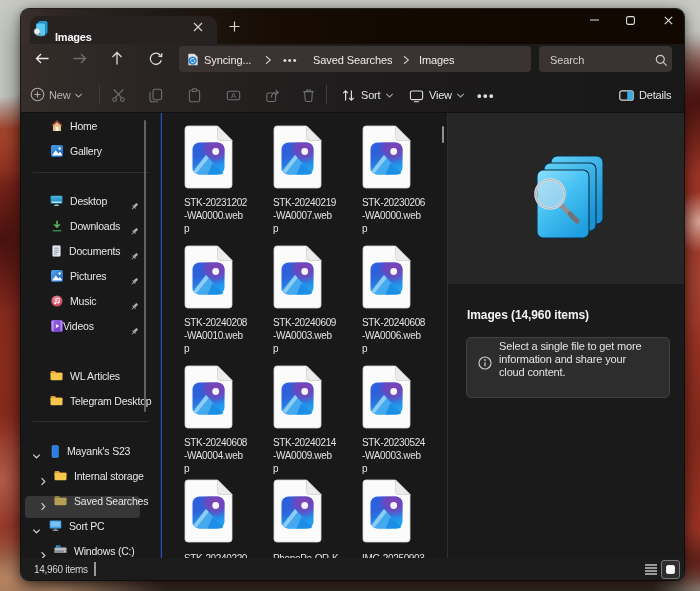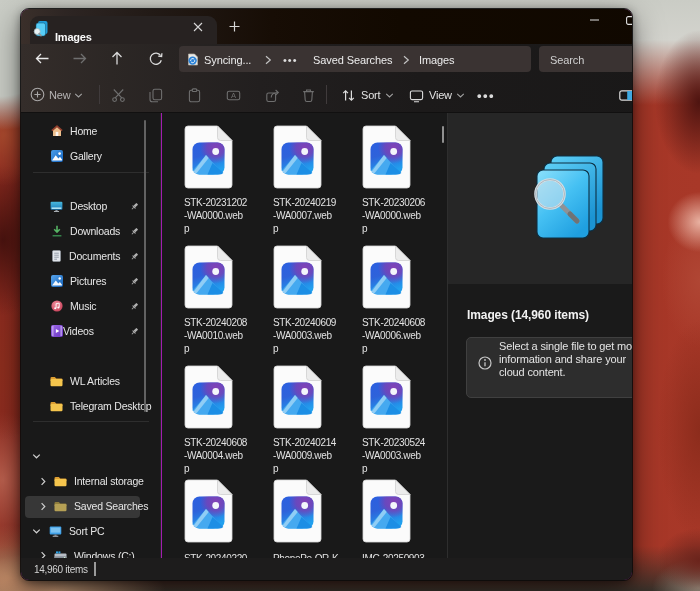--- a/index.html
+++ b/index.html
@@ -23,7 +23,7 @@
 linear-gradient(0deg,#38312a 0px,rgba(56,49,42,0) 45px),
 linear-gradient(90deg,#8e2b20 0%,#9e3023 40%,#a83828 100%);
 }
-.win{position:absolute;left:21px;top:9px;width:611px;height:571px;background:#a21caf;border-radius:8px;overflow:hidden;box-shadow:0 10px 30px rgba(0,0,0,.55),0 2px 10px rgba(0,0,0,.45);outline:1px solid rgba(10,10,10,.85)}
+.win{position:absolute;left:21px;top:9px;width:663px;height:571px;background:#1d4ed8;border-radius:8px;overflow:hidden;box-shadow:0 10px 30px rgba(0,0,0,.55),0 2px 10px rgba(0,0,0,.45);outline:1px solid rgba(10,10,10,.85)}
 .titlebar{position:absolute;left:0;top:0;width:663px;height:35px;background:linear-gradient(90deg,#3a2f2a 0px,#2d2523 45px,#221a16 130px,#170d05 250px,#120900 380px,#100800 663px)}
 .tab{position:absolute;left:9px;top:7px;width:187px;height:28px;background:#272221;border-radius:9px 9px 0 0}
 .tabtxt{position:absolute;left:25px;top:14.5px;font-size:11px;font-weight:bold;color:#fafafa;letter-spacing:-.2px}

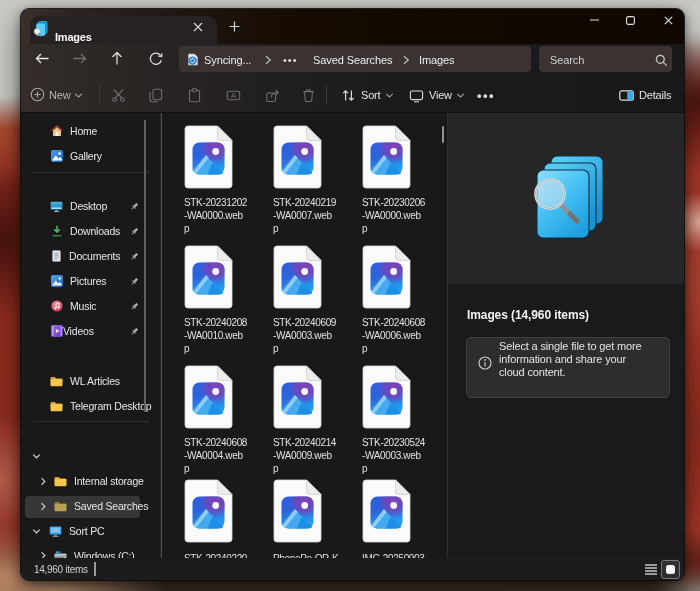--- a/index.html
+++ b/index.html
@@ -33,7 +33,7 @@
 .ttxt{font-size:11px;letter-spacing:-.2px;color:#e4e4e4}
 .sep{position:absolute;top:76px;width:1px;height:19px;background:#403b3c}
 .side{position:absolute;left:0;top:104px;width:140px;height:445px;background:#191919;border-right:1px solid #262626}
-.srow{position:absolute;height:22px;display:flex;align-items:center;font-size:10.5px;letter-spacing:-.2px;color:#e6e6e6;white-space:nowrap}
+.srow{position:absolute;height:22px;display:flex;align-items:flex-start;font-size:10.5px;letter-spacing:-.2px;color:#e6e6e6;white-space:nowrap}
 .hl{position:absolute;left:4px;width:115px;height:22px;background:#373737;border-radius:4px}
 .hsep{position:absolute;left:12px;width:116px;height:1px;background:#2e2e2e}
 .files{position:absolute;left:141px;top:104px;width:285px;height:445px;background:#191919;overflow:hidden}

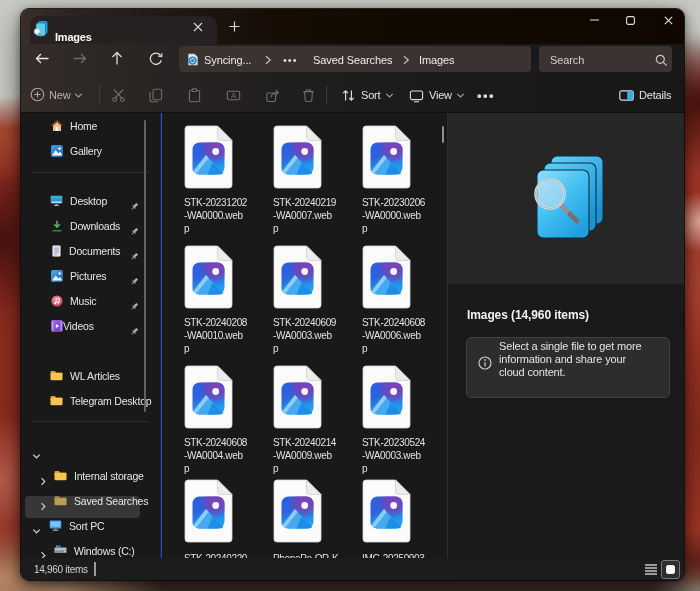--- a/index.html
+++ b/index.html
@@ -364,6 +364,13 @@
       <svg class="abs" style="left:11px;top:340px" width="9" height="7" viewBox="0 0 9 7">
         <path d="M1.2 1.6 L4.5 4.8 L7.8 1.6" stroke="#cfcfcf" stroke-width="1.2" fill="none"></path>
       </svg>
+      <div class="srow" style="left:29px;top:332px">
+        <svg width="10" height="13" viewBox="0 0 10 13">
+          <rect x="2" y="0.5" width="6.4" height="12" rx="1.2" fill="#2a7de1"></rect>
+          <rect x="2" y="0.5" width="6.4" height="12" rx="1.2" fill="none" stroke="#5aa3ef" stroke-width=".5"></rect>
+        </svg>
+        <span style="margin-left:7px">Mayank's S23</span>
+      </div>
       <svg class="abs" style="left:19px;top:364px" width="7" height="9" viewBox="0 0 7 9">
         <path d="M1.6 1.2 L4.8 4.5 L1.6 7.8" stroke="#cfcfcf" stroke-width="1.2" fill="none"></path>
       </svg>

